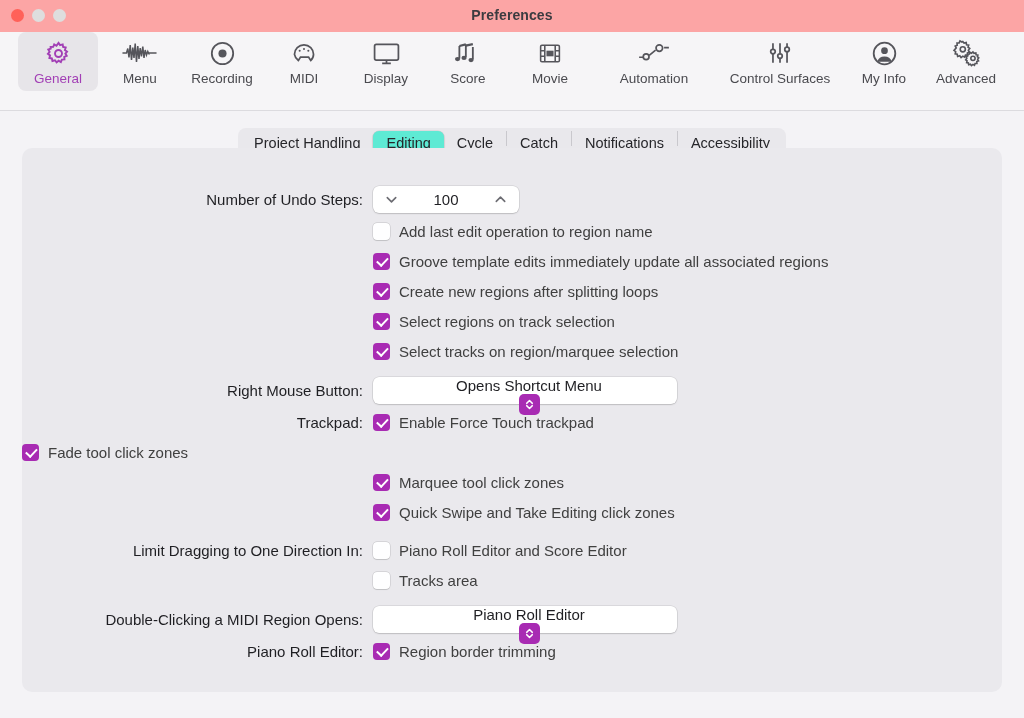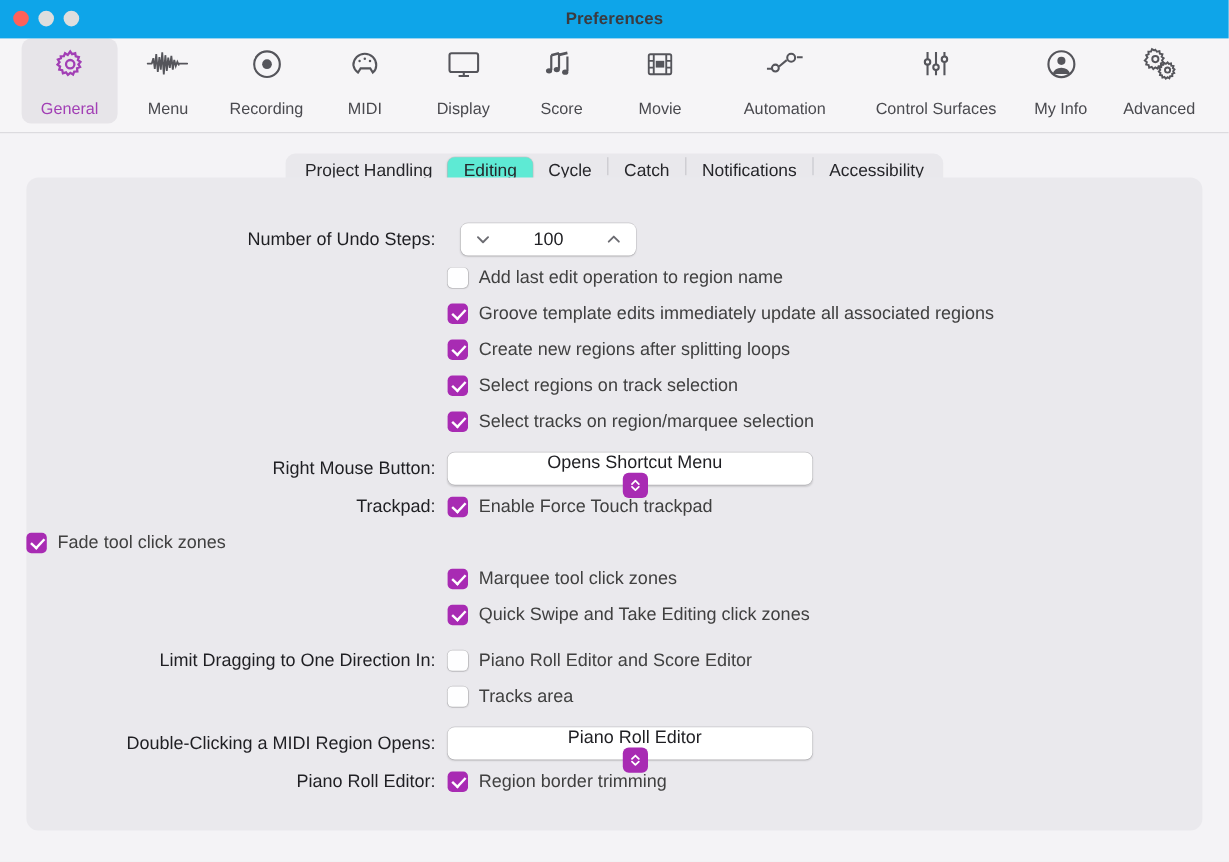--- a/index.html
+++ b/index.html
@@ -16,7 +16,7 @@
     position: relative;
     height: 32px;
     width: 100%;
-    background: #0ea5e9;
+    background: #fca5a5;
   }
   .traffic {
     position: absolute;

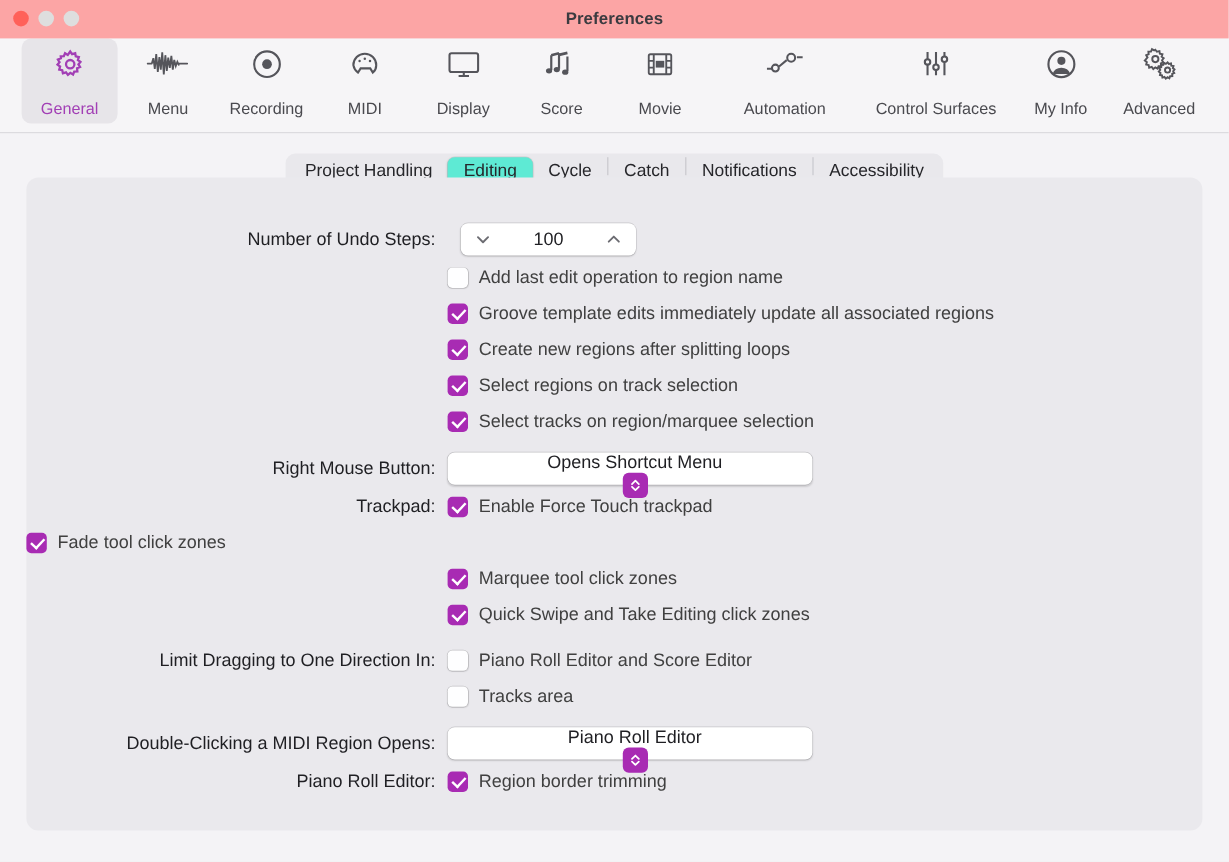--- a/index.html
+++ b/index.html
@@ -56,7 +56,7 @@
     display: flex;
     flex-direction: column;
     align-items: center;
-    gap: 15px;
+    gap: 3px;
     cursor: default;
   }
   .tb-item.wide { width: 124px; }

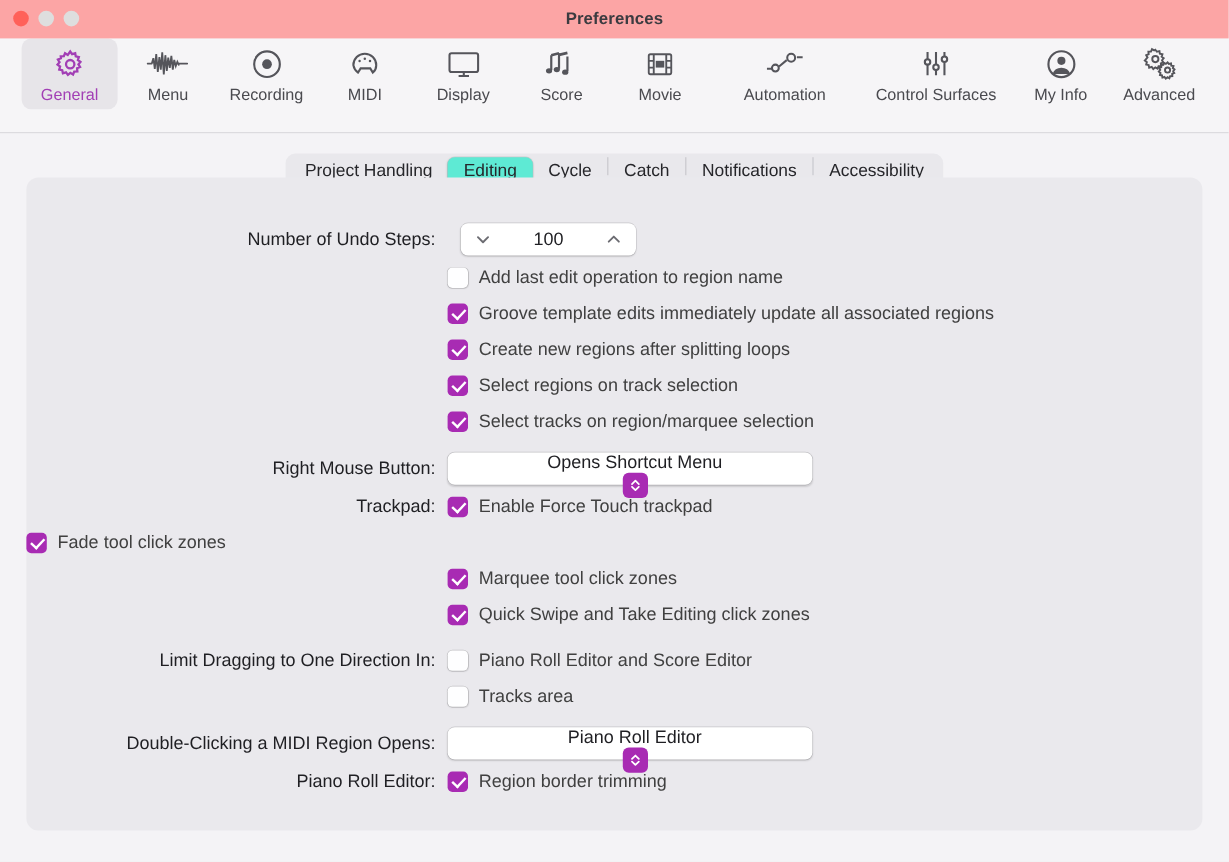--- a/index.html
+++ b/index.html
@@ -141,7 +141,6 @@
     display: flex; align-items: center;
     padding: 12px 11px;
     cursor: default;
-    margin-left: 11px;
   }
   .stepper .val {
     flex: 1; text-align: center;

